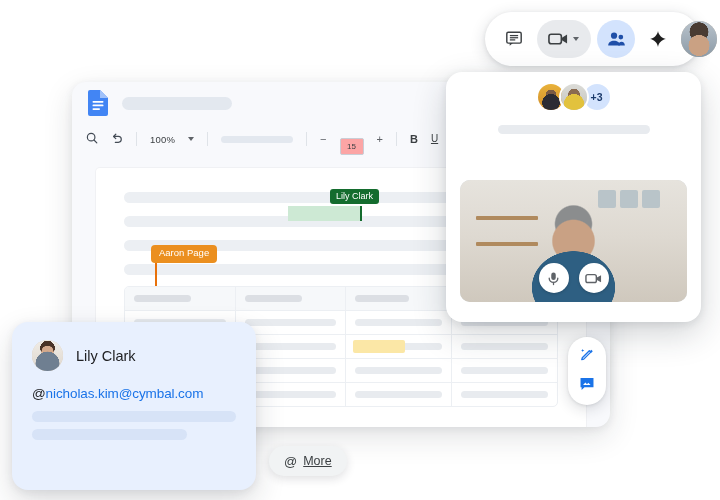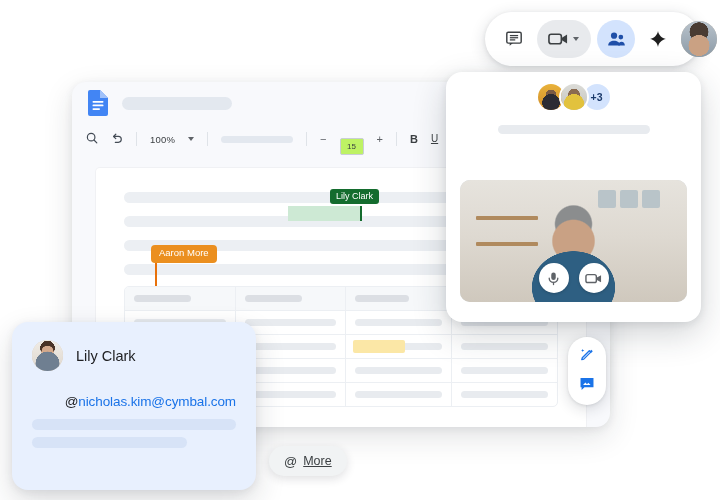--- a/index.html
+++ b/index.html
@@ -109,7 +109,7 @@
     border-radius: 2px;
     display: flex; align-items: center; justify-content: center;
     font-size: 8px; color: #3c4043;
-    background: #bef264;
+    background: #fca5a5;
     margin-top: 15px;
   }
   .minus, .plus { font-size: 11px; color: #5f6368; line-height: 1; }

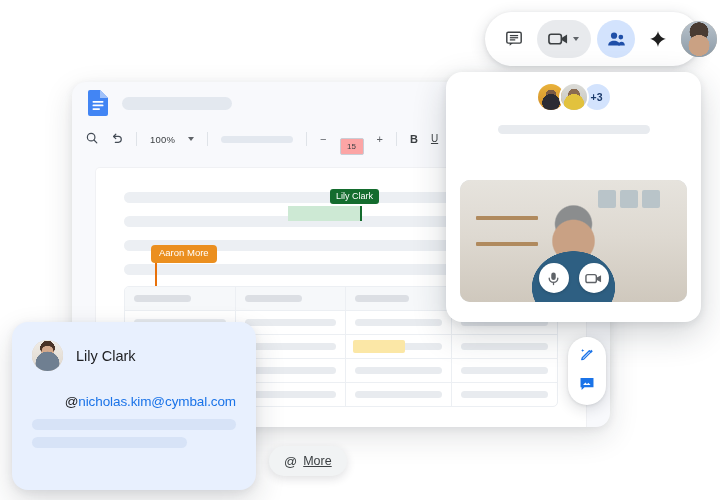--- a/index.html
+++ b/index.html
@@ -443,7 +443,7 @@
         <div class="cursor-tag" style="left:234px; top:21px; background:#146c2e;">Lily Clark</div>
 
         <div class="caret-orange" style="left:59px; top:93px; height:28px; background:#e8710a;"></div>
-        <div class="cursor-tag" style="left:55px; top:77px; background:#e8a33a; color:#fff; background:#eb8f1f; padding:3px 8px 4px 8px; border-radius:4px; font-size:9.5px;">Aaron More</div>
+        <div class="cursor-tag" style="left:55px; top:77px; background:#e8a33a; color:#fff; background:#eb8f1f; padding:3px 8px 4px 8px; border-radius:4px; font-size:9.5px;">Aaron Page</div>
       </div>
 
       <div class="doc-table">

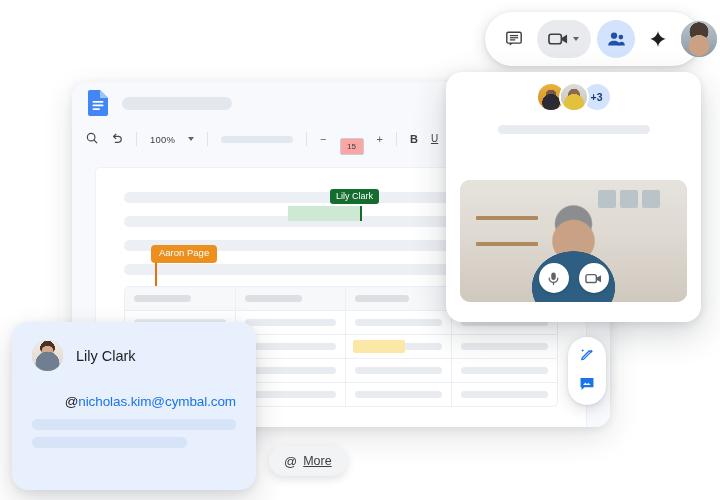--- a/index.html
+++ b/index.html
@@ -285,7 +285,7 @@
     background: #d9c9b8;
   }
   .cc-name { font-size: 14.5px; color: #202124; font-weight: 400; }
-  .cc-mention { margin-top: 23px; font-size: 13.5px; color: #202124; letter-spacing: -.1px; text-align: right; }
+  .cc-mention { margin-top: 15px; font-size: 13.5px; color: #202124; letter-spacing: -.1px; }
   .cc-mention .link { color: #1a73e8; }
   .cc-bar1 { margin-top: 10px; width: 100%; height: 11px; background: #d7e3f7; border-radius: 7px; }
   .cc-bar2 { margin-top: 7px; width: 76%; height: 11px; background: #d7e3f7; border-radius: 7px; }

